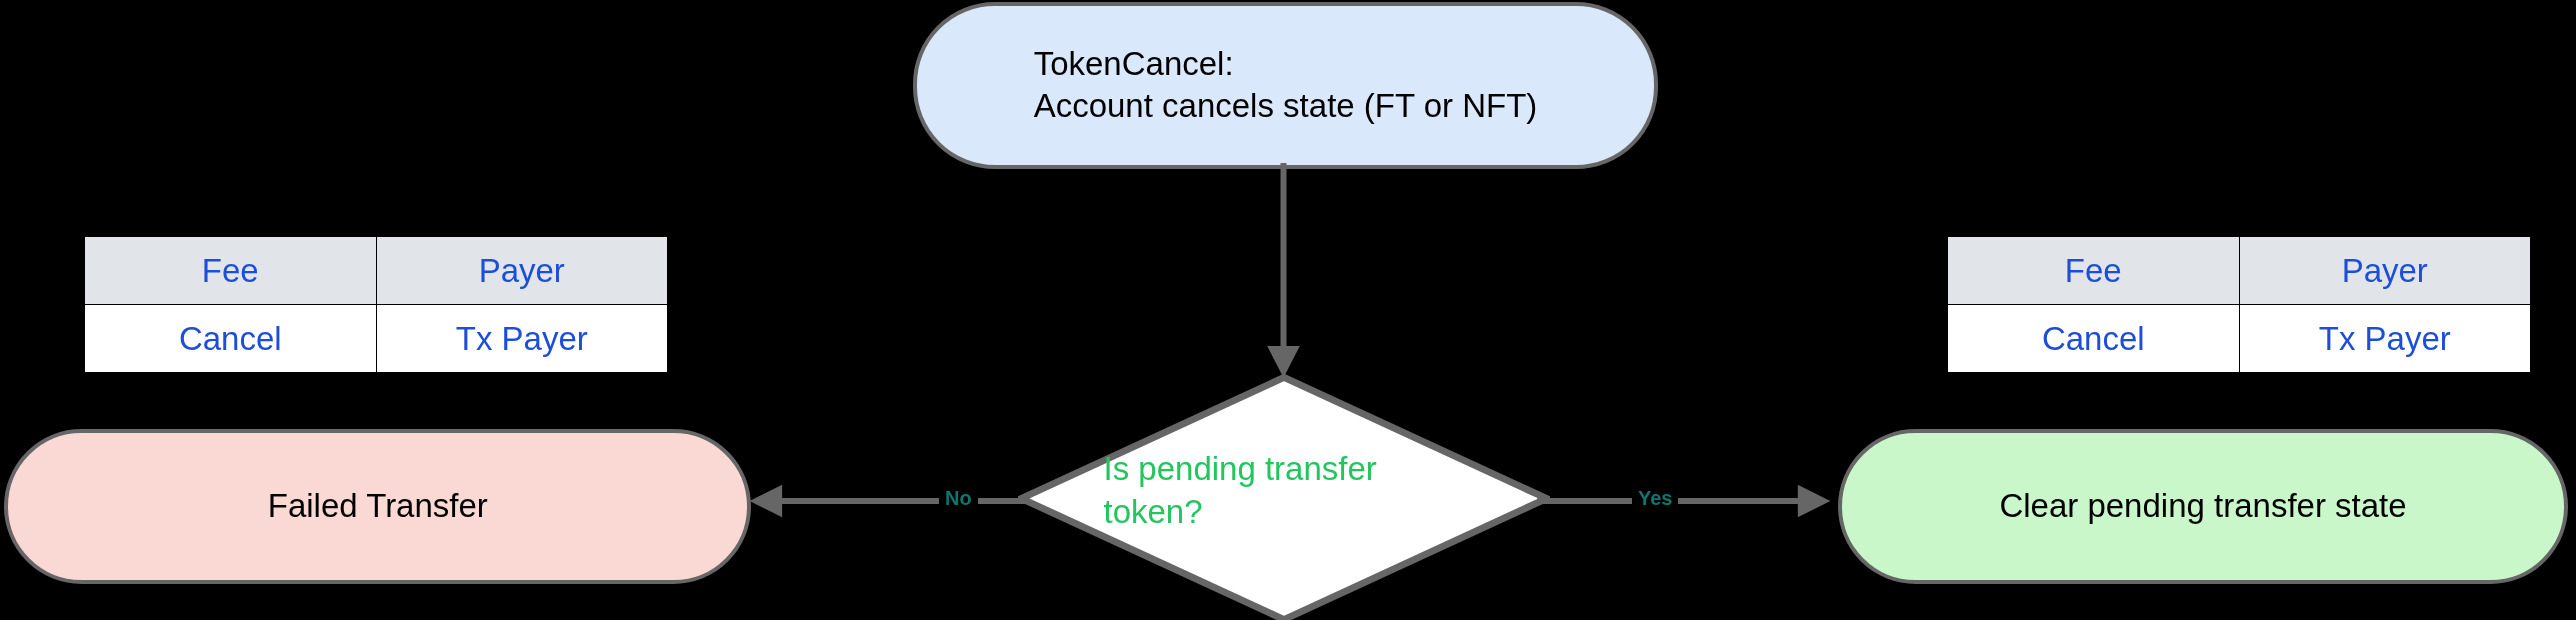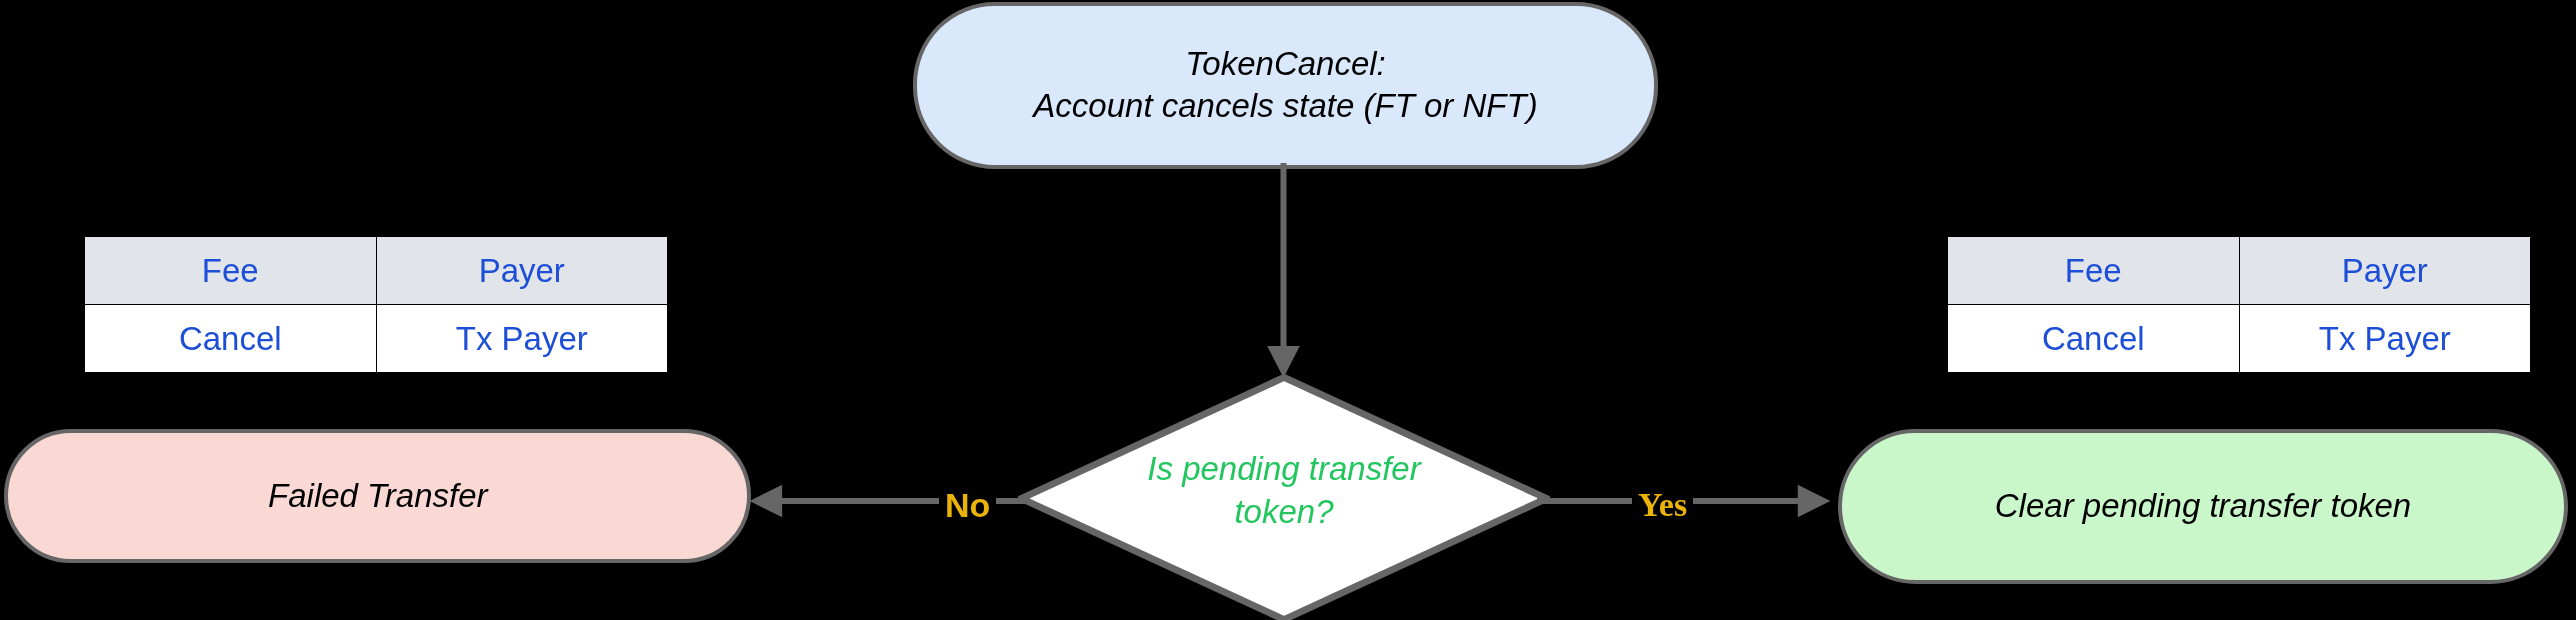--- a/index.html
+++ b/index.html
@@ -23,10 +23,8 @@
     display: flex;
     align-items: center;
     justify-content: center;
-    text-align: center;
     color: #000000;
     line-height: 1.28;
-    font-style: italic;
   }
 
   

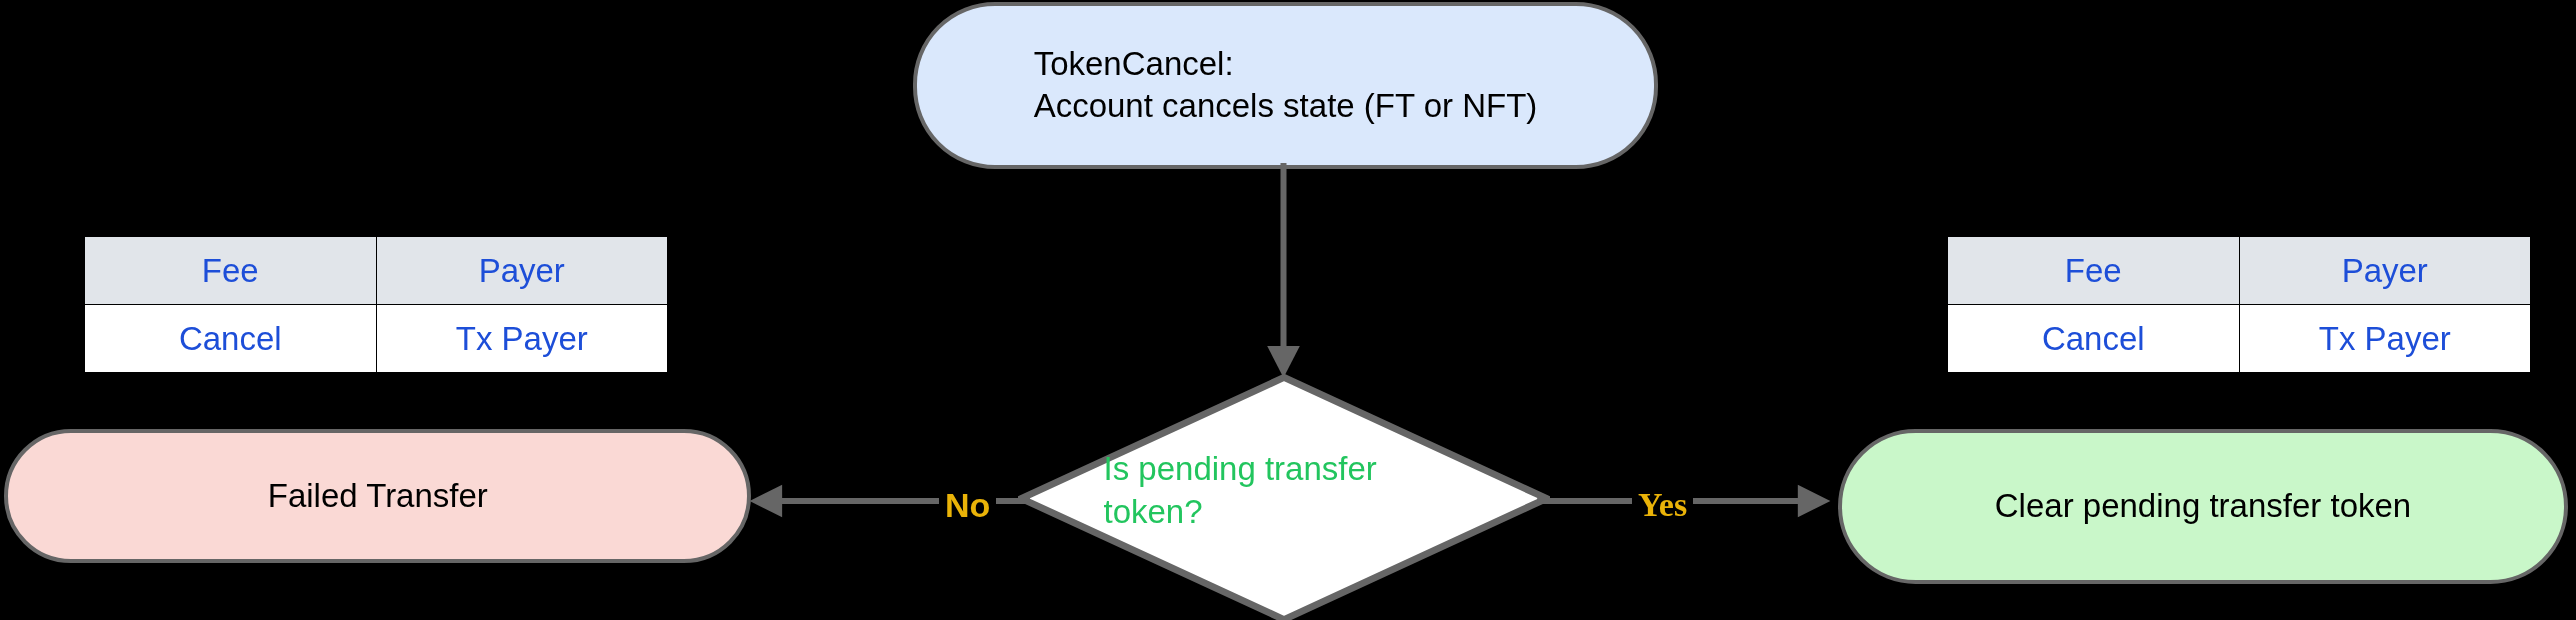--- a/index.html
+++ b/index.html
@@ -47,7 +47,7 @@
     left: 4.3px;
     top: 429px;
     width: 747px;
-    height: 134px;
+    height: 155px;
     background: #fad9d5;
     border-radius: 79px;
     font-size: 33px;

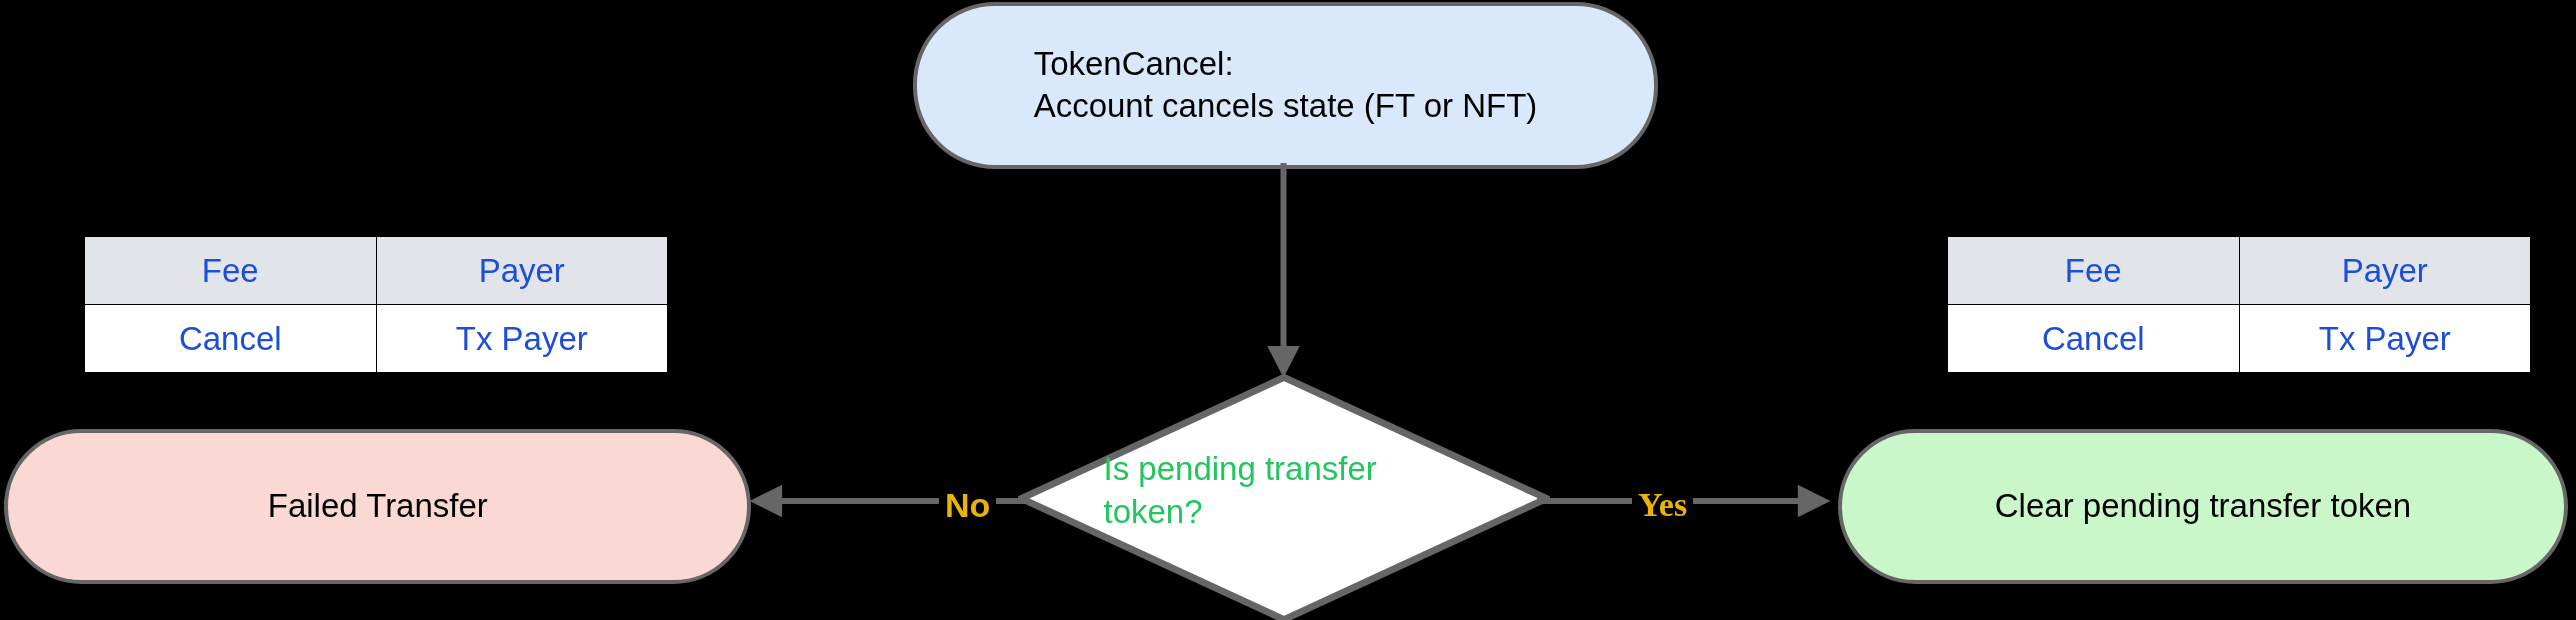--- a/index.html
+++ b/index.html
@@ -147,9 +147,9 @@
 
   .edge-label {
     position: absolute;
-    font-size: 34px;
+    font-size: 20px;
     font-weight: bold;
-    color: #eab308;
+    color: #0f766e;
     background: #000000;
     padding: 0 6px;
     line-height: 1;

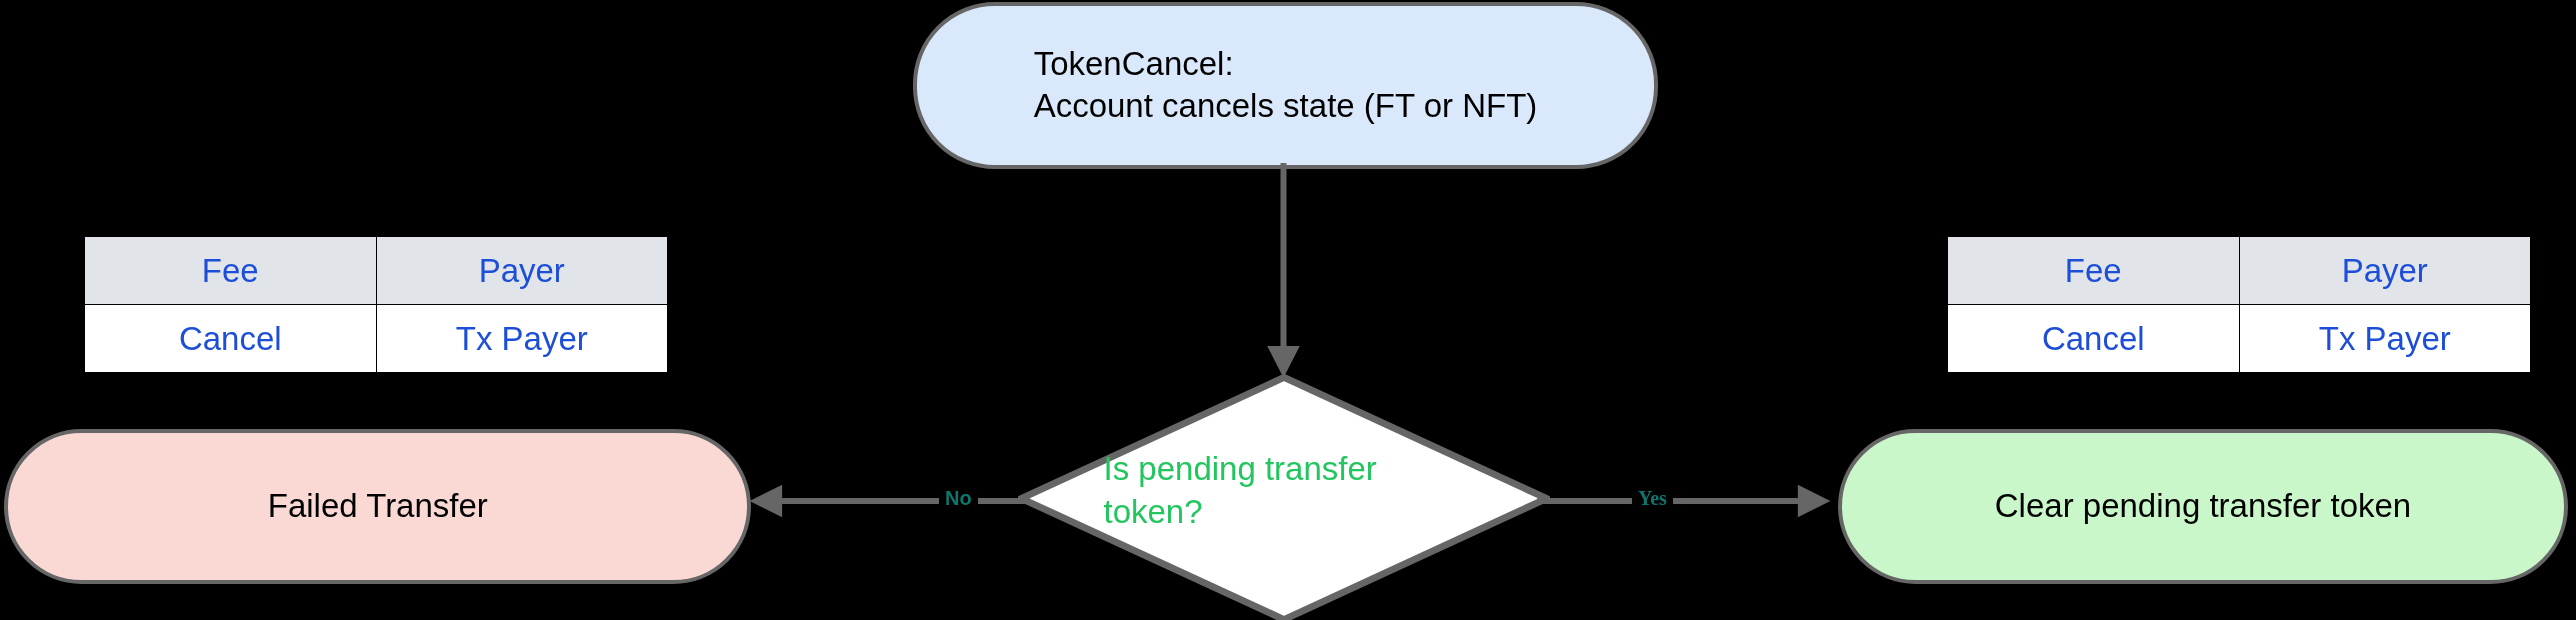--- a/index.html
+++ b/index.html
@@ -161,7 +161,6 @@
   #label-yes {
     left: 1632px;
     top: 488px;
-    font-family: Liberation Serif, serif;
   }
 </style>
 </head>

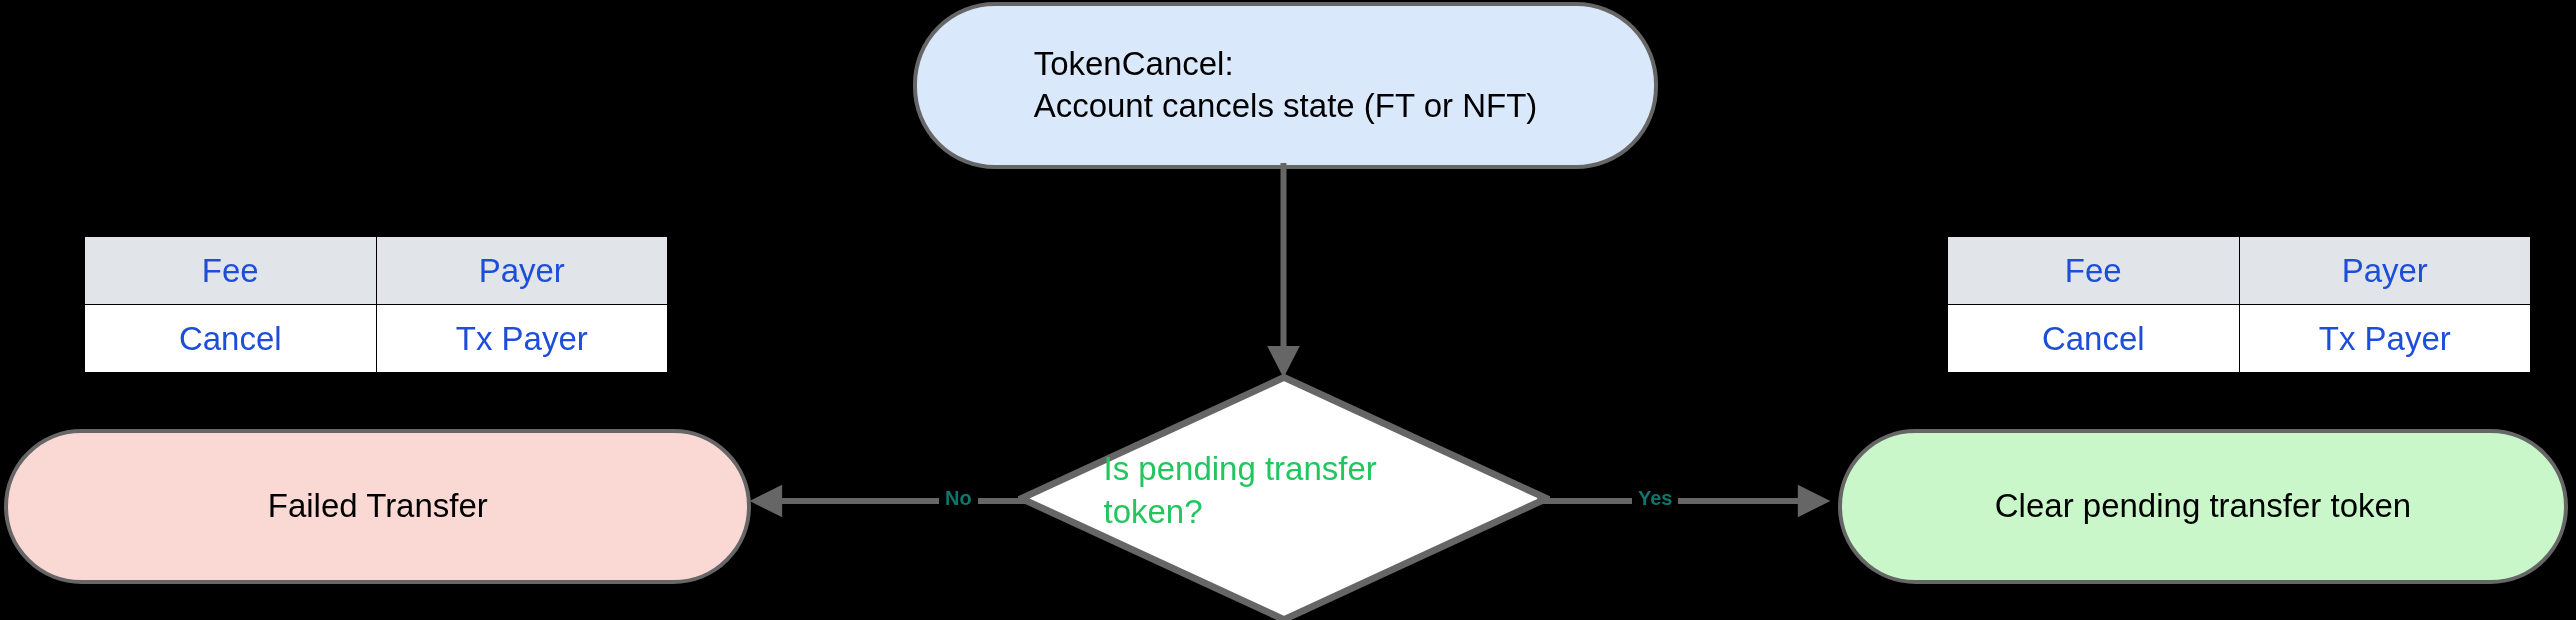--- a/index.html
+++ b/index.html
@@ -213,7 +213,7 @@
   </div>
 
   <div class="node stadium" id="clear-node">
-    <span>Clear pending transfer token</span>
+    <span>Clear pending transfer state</span>
   </div>
 
   <table class="fee-table" id="fee-table-left">

